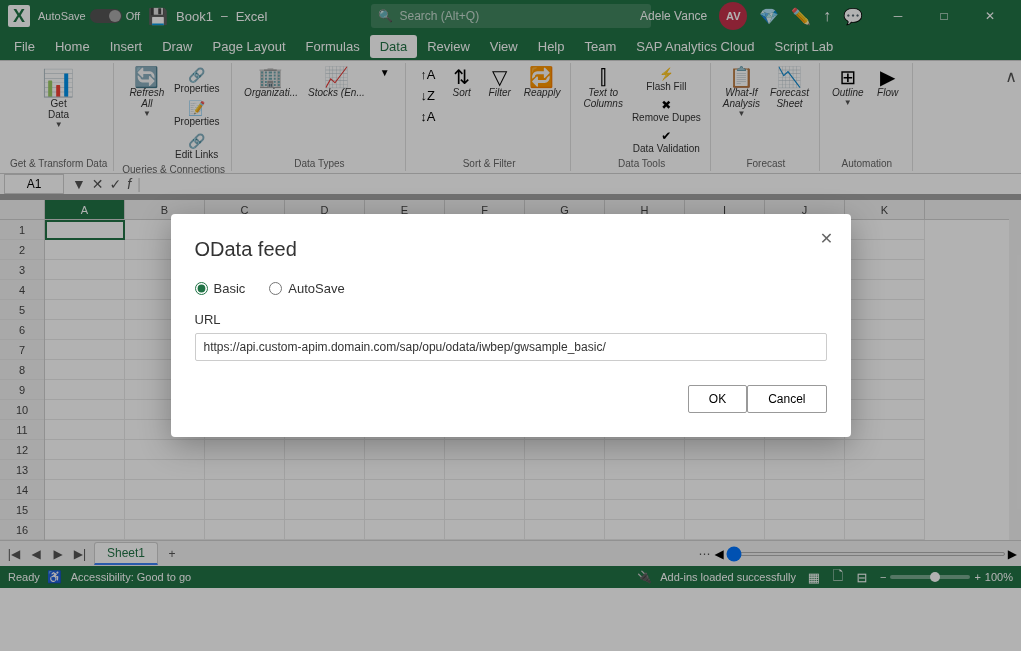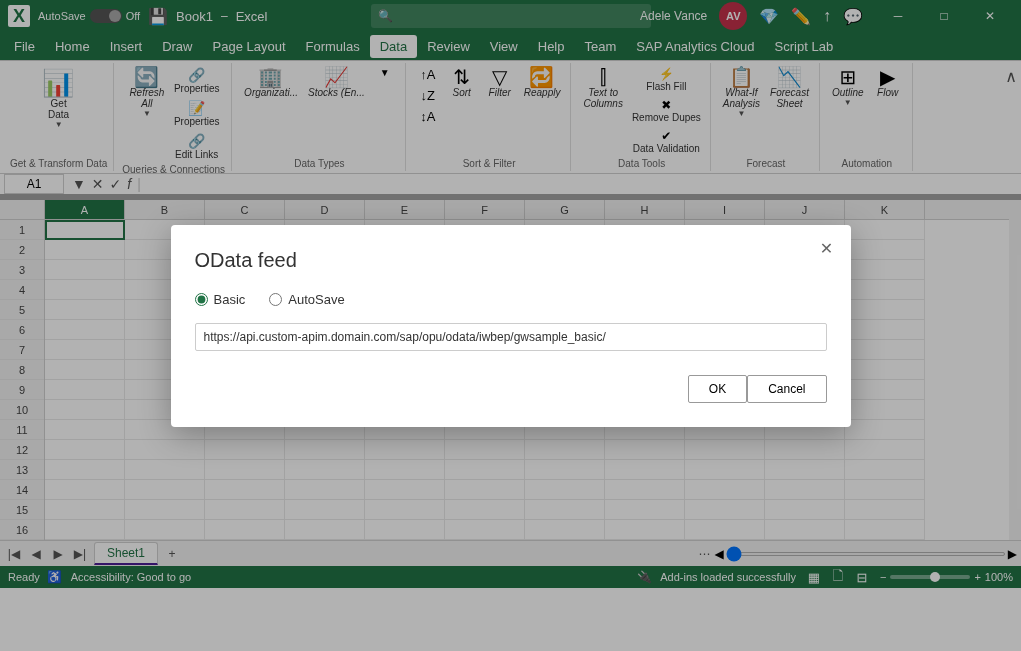--- a/index.html
+++ b/index.html
@@ -117,6 +117,7 @@
   <div class="titlebar-center">
     <div class="search-box">
       <span>🔍</span>
+      <input type="text" placeholder="Search (Alt+Q)" style="">
     </div>
   </div>
   <div class="titlebar-right">

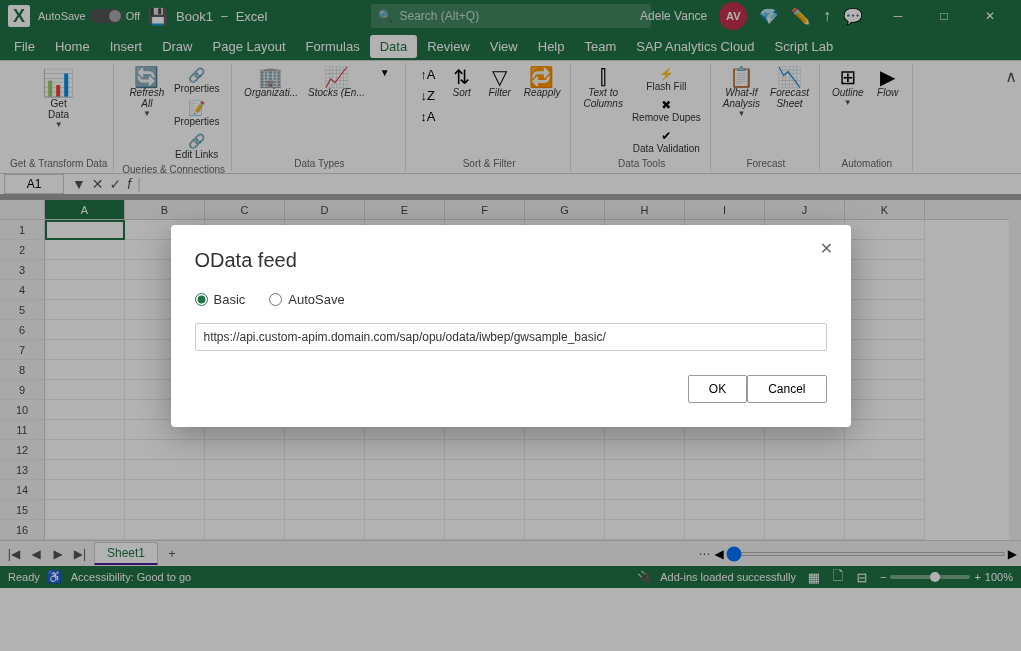--- a/index.html
+++ b/index.html
@@ -622,6 +622,7 @@
         <span>AutoSave</span>
       </label>
     </div>
+    <div class="url-label">URL</div>
     <input class="url-input" type="text" value="https://api.custom-apim.domain.com/sap/opu/odata/iwbep/gwsample_basic/" style="">
     <div class="dialog-footer">
       <button class="btn-ok">

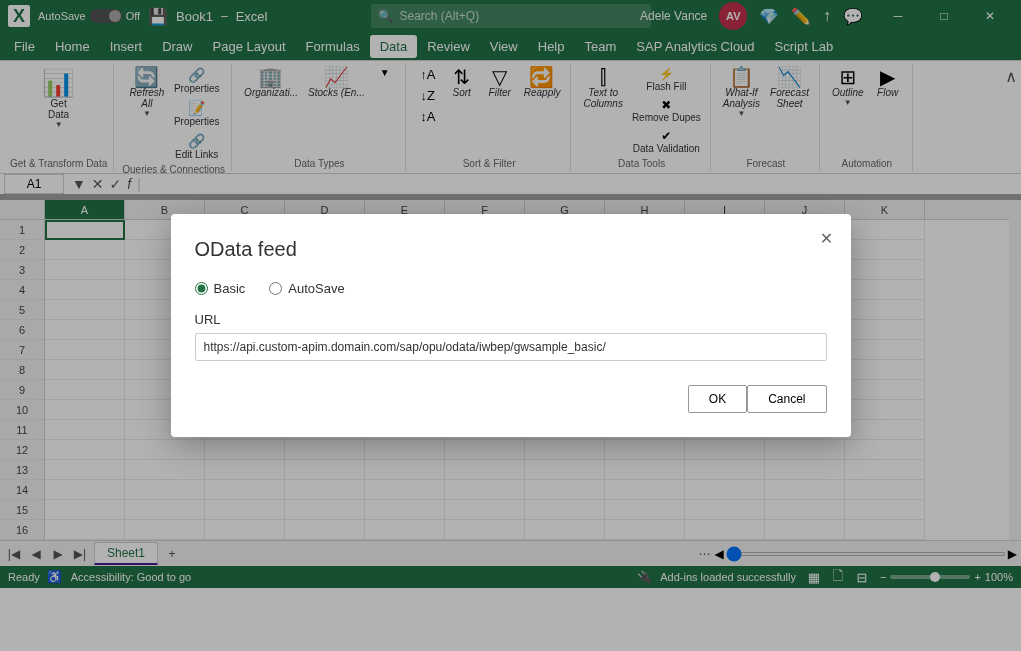--- a/index.html
+++ b/index.html
@@ -66,7 +66,7 @@
     .sheet-nav { display: flex; gap: 2px; }
     .sheet-nav-btn { width: 20px; height: 20px; display: flex; align-items: center; justify-content: center; cursor: pointer; color: #555; font-size: 12px; }
     .sheet-tab { padding: 3px 12px; background: white; border: 1px solid #d0d0d0; border-bottom: none; border-radius: 3px 3px 0 0; font-size: 12px; cursor: pointer; }
-    .sheet-tab.active { background: white; color: #217346; border-bottom: 2px solid #4c1d95; }
+    .sheet-tab.active { background: white; color: #217346; border-bottom: 2px solid #3b82f6; }
     .add-sheet { width: 20px; height: 20px; display: flex; align-items: center; justify-content: center; cursor: pointer; color: #555; }
     .sheet-tab-right { margin-left: auto; display: flex; align-items: center; gap: 4px; }
 

